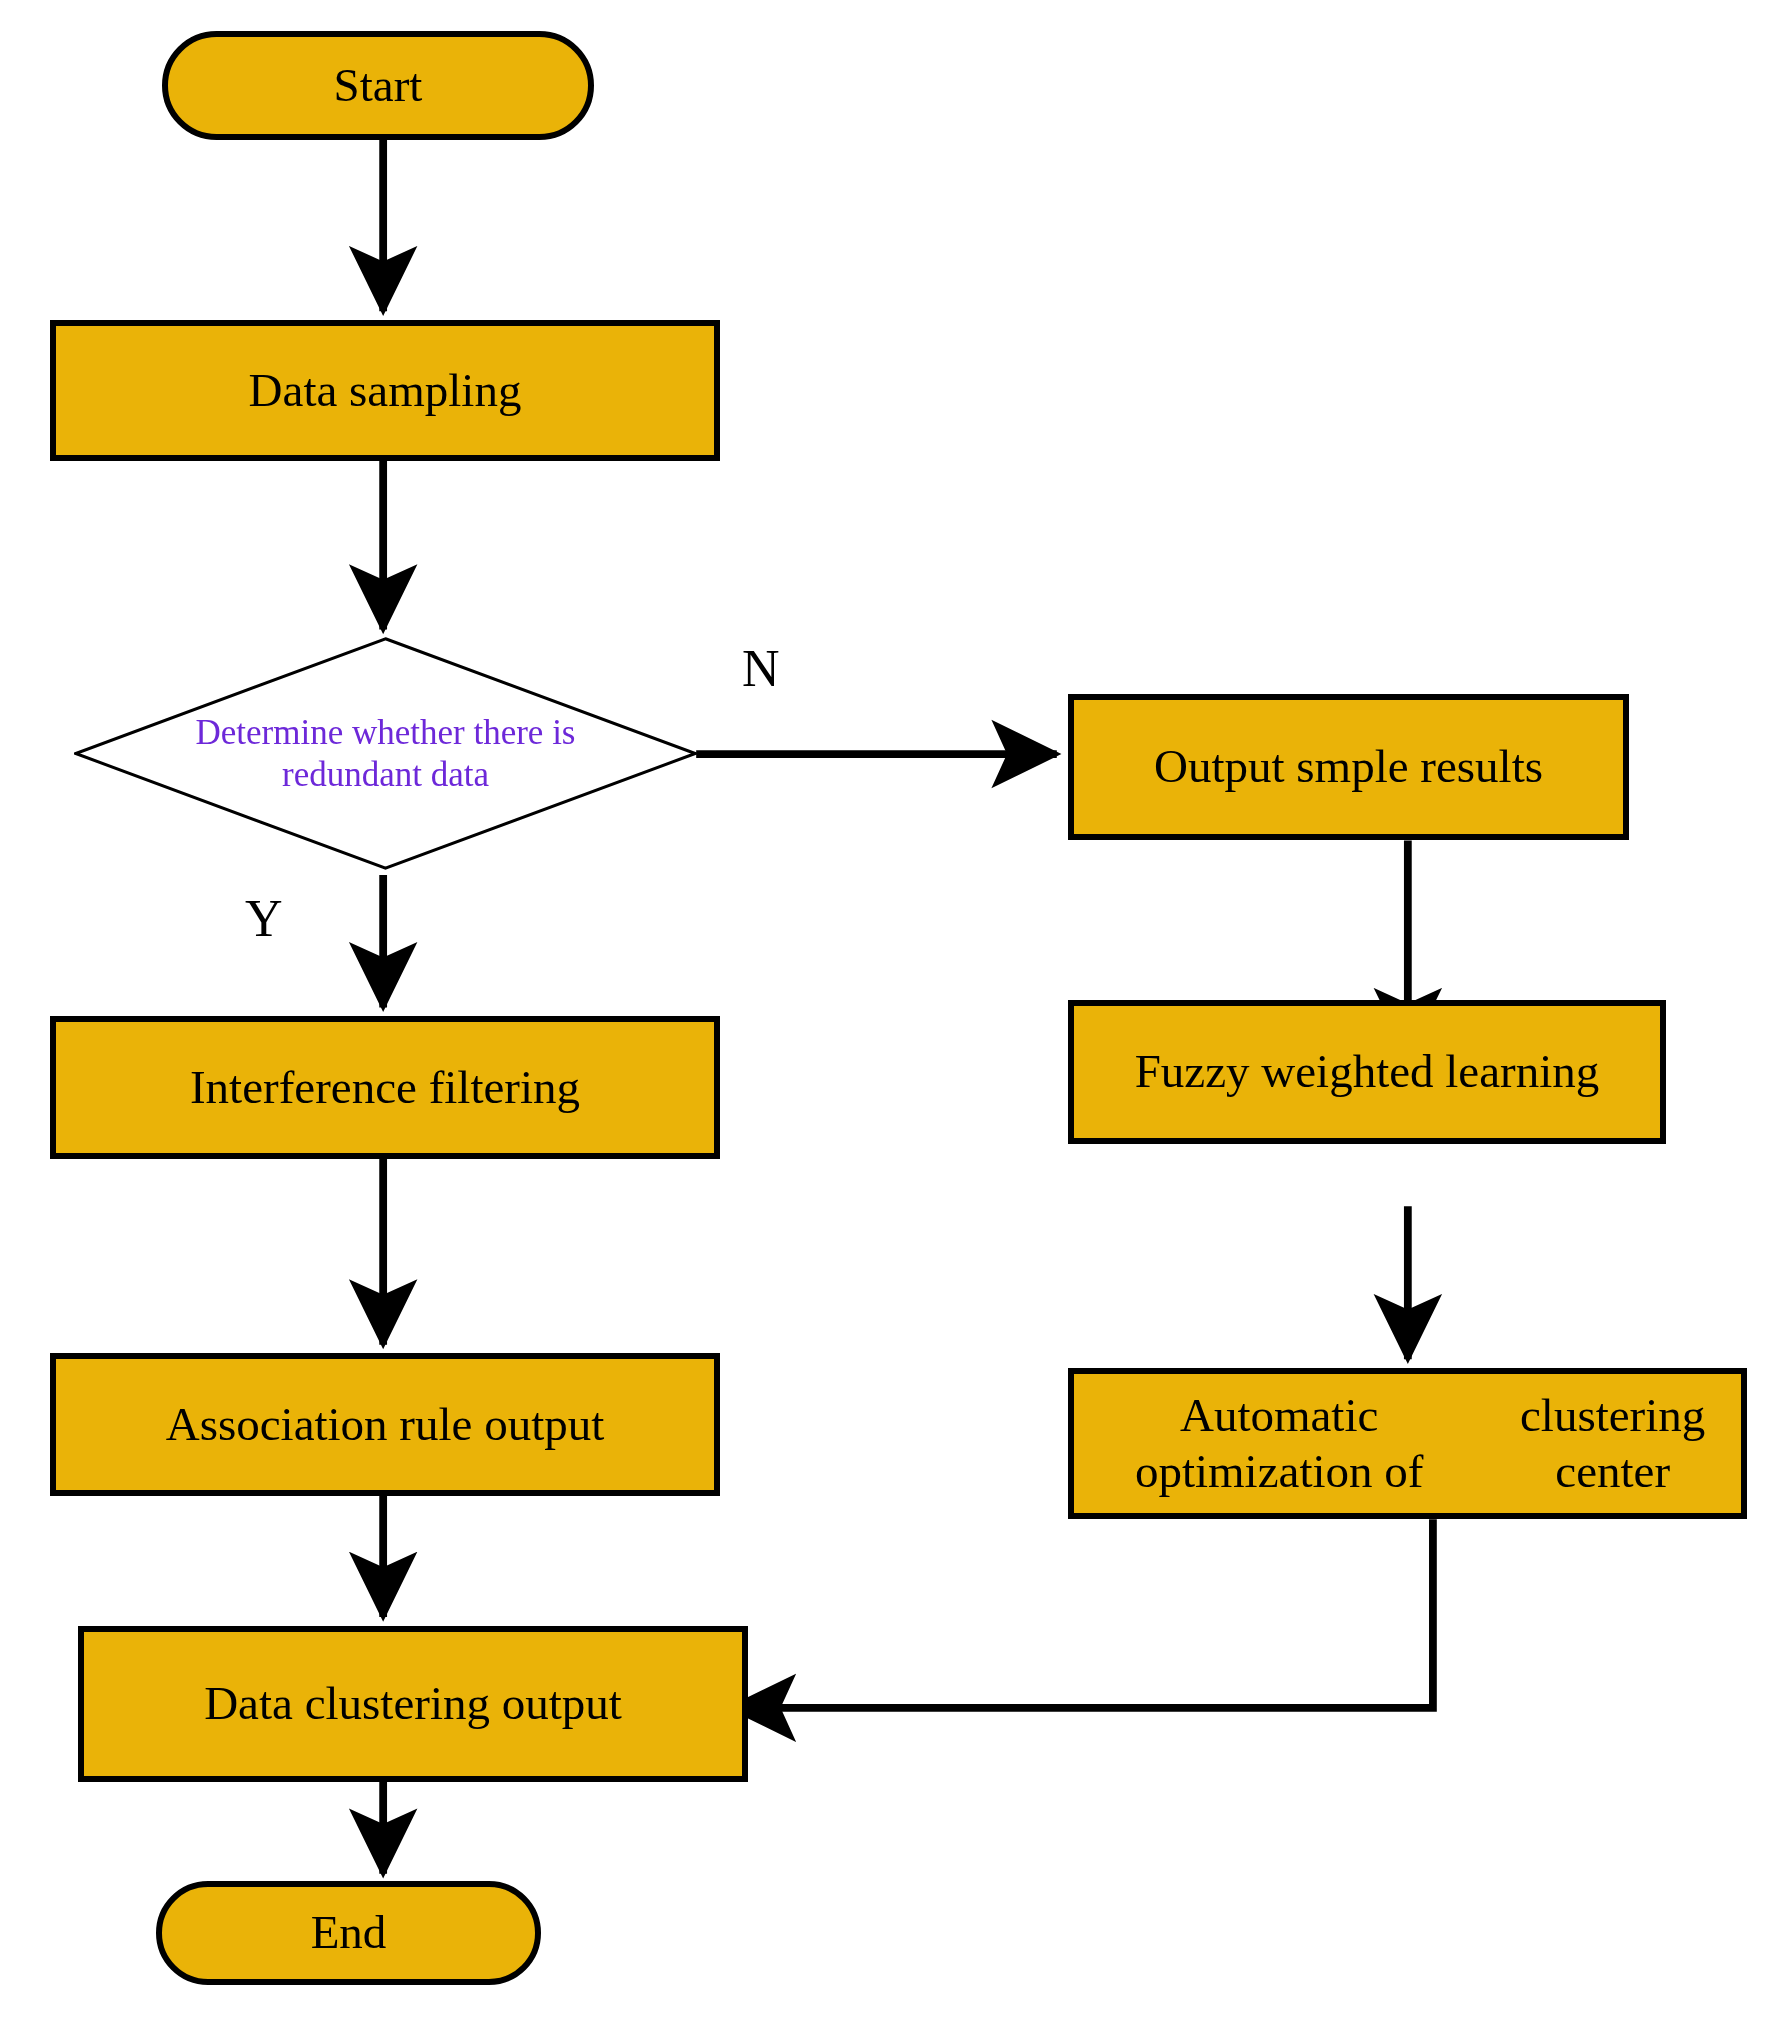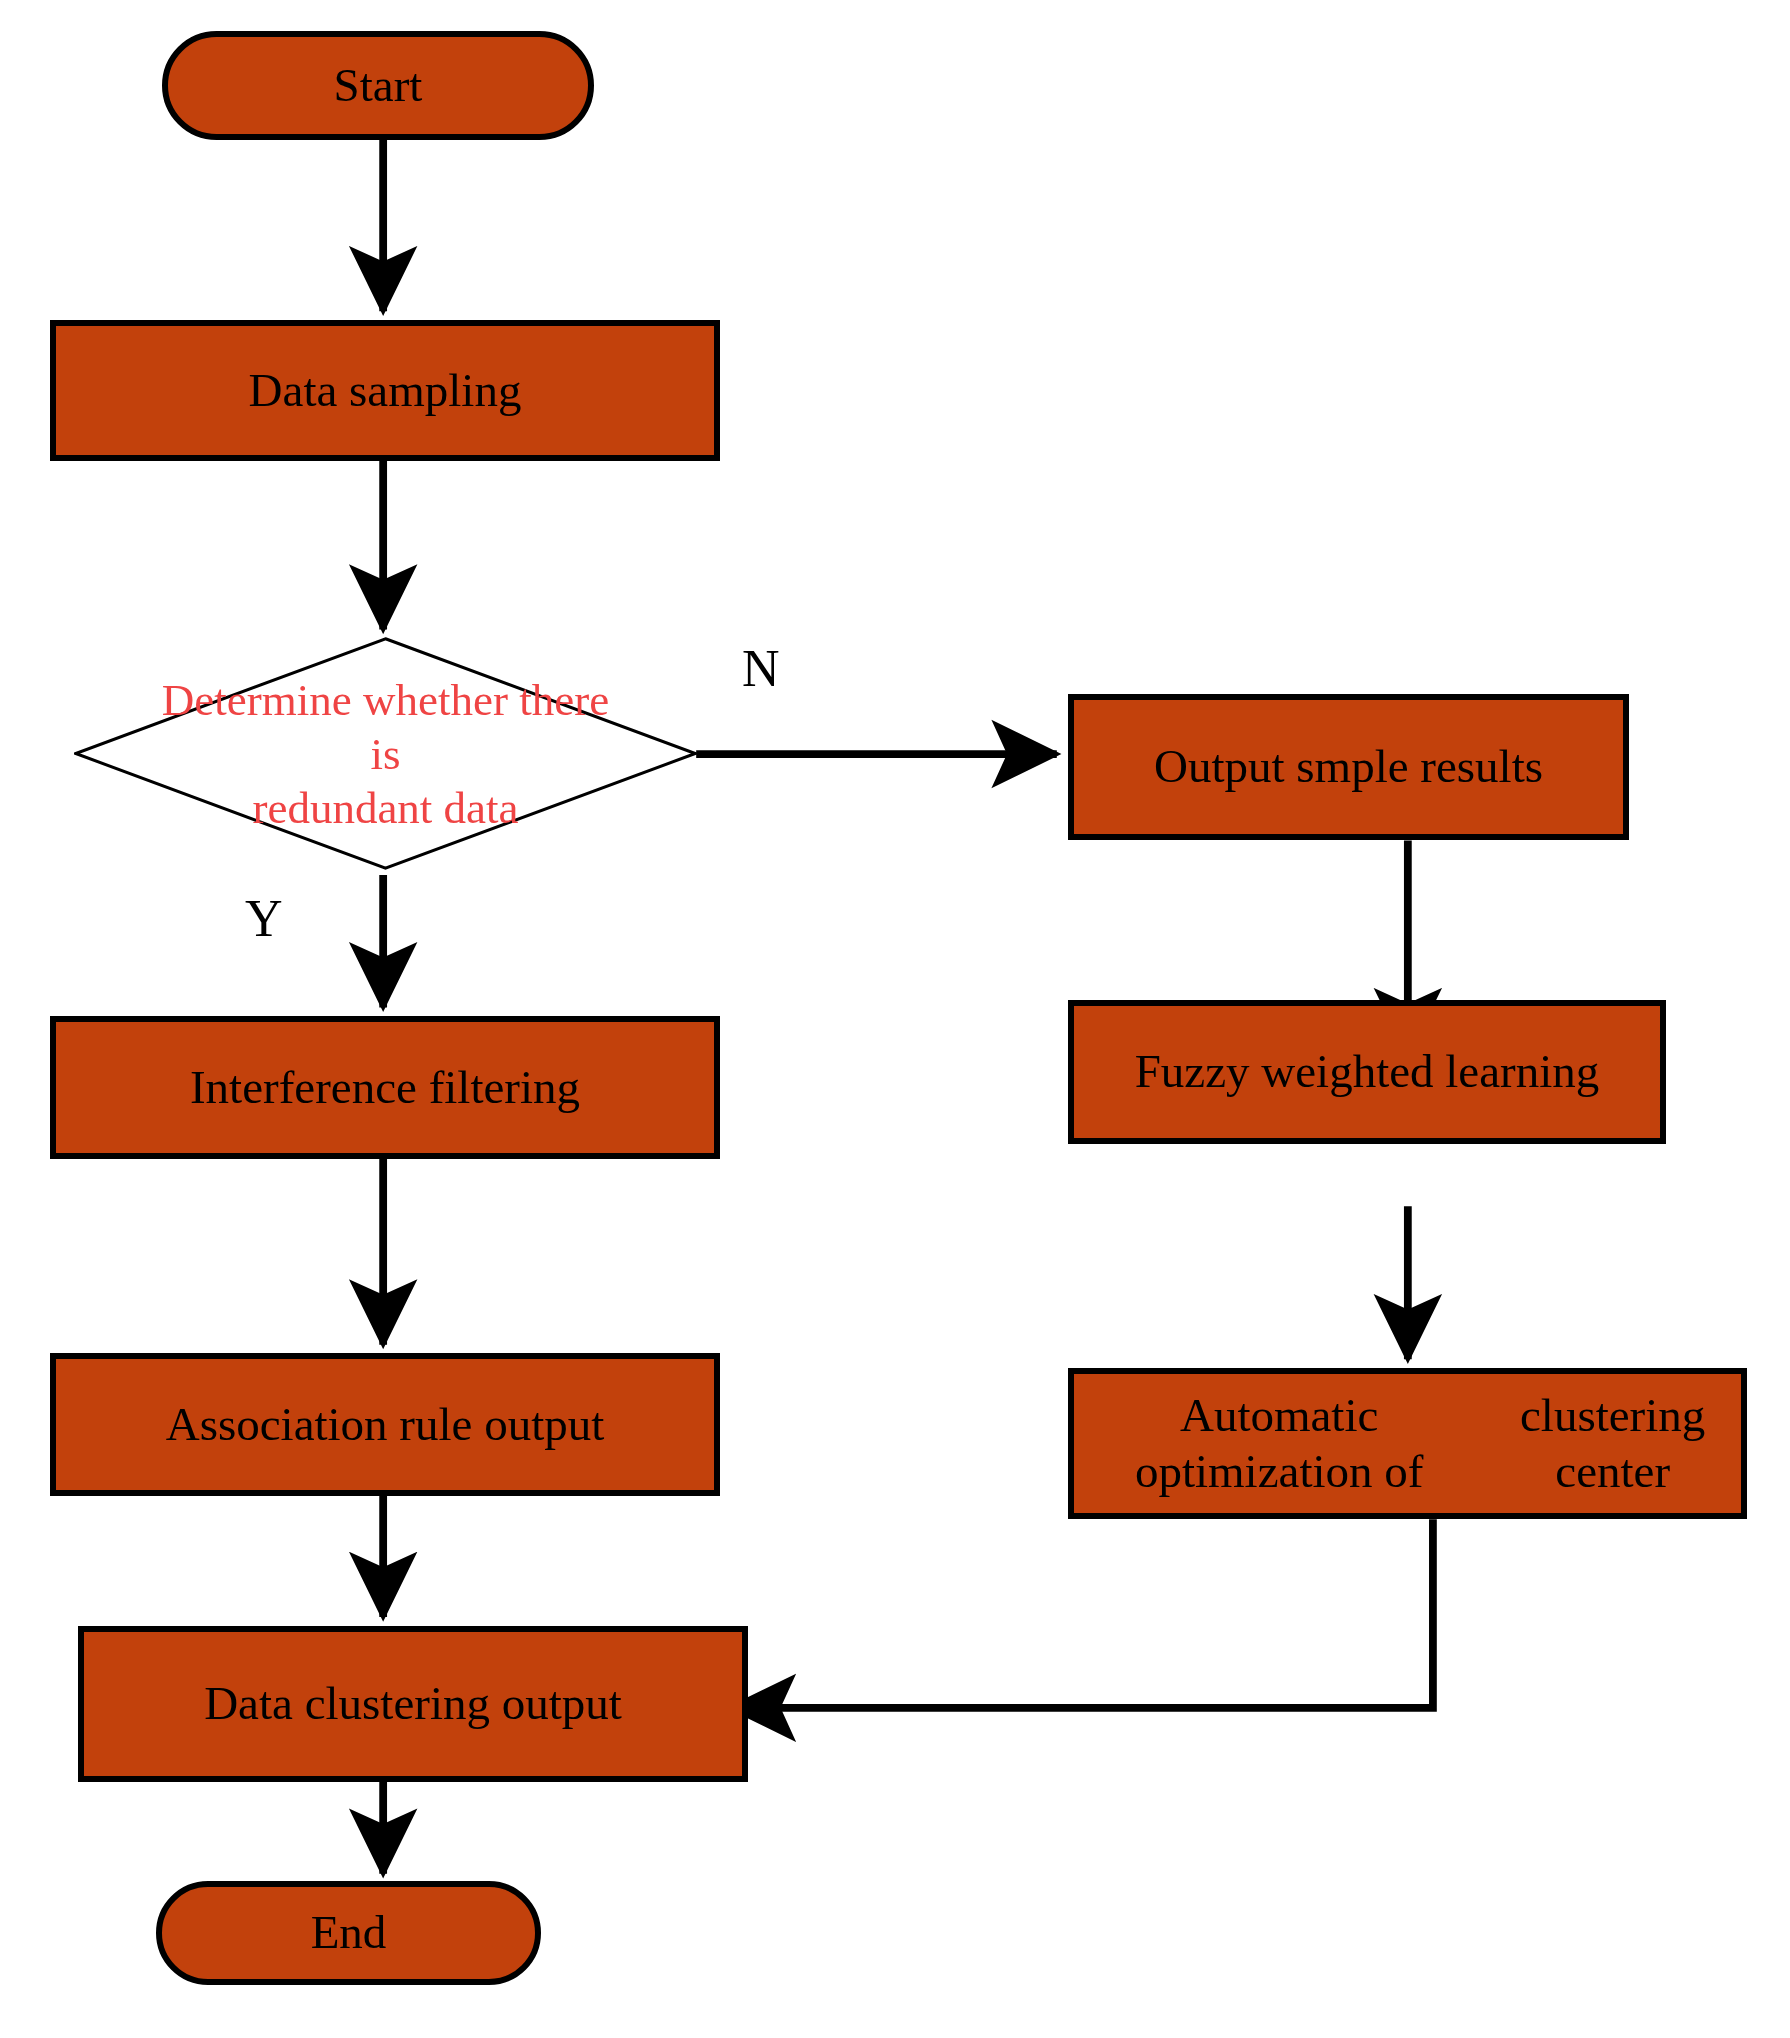--- a/index.html
+++ b/index.html
@@ -18,7 +18,7 @@
   .node {
     position: absolute;
     box-sizing: border-box;
-    background: #c2410c;
+    background: #eab308;
     display: flex;
     align-items: center;
     justify-content: center;

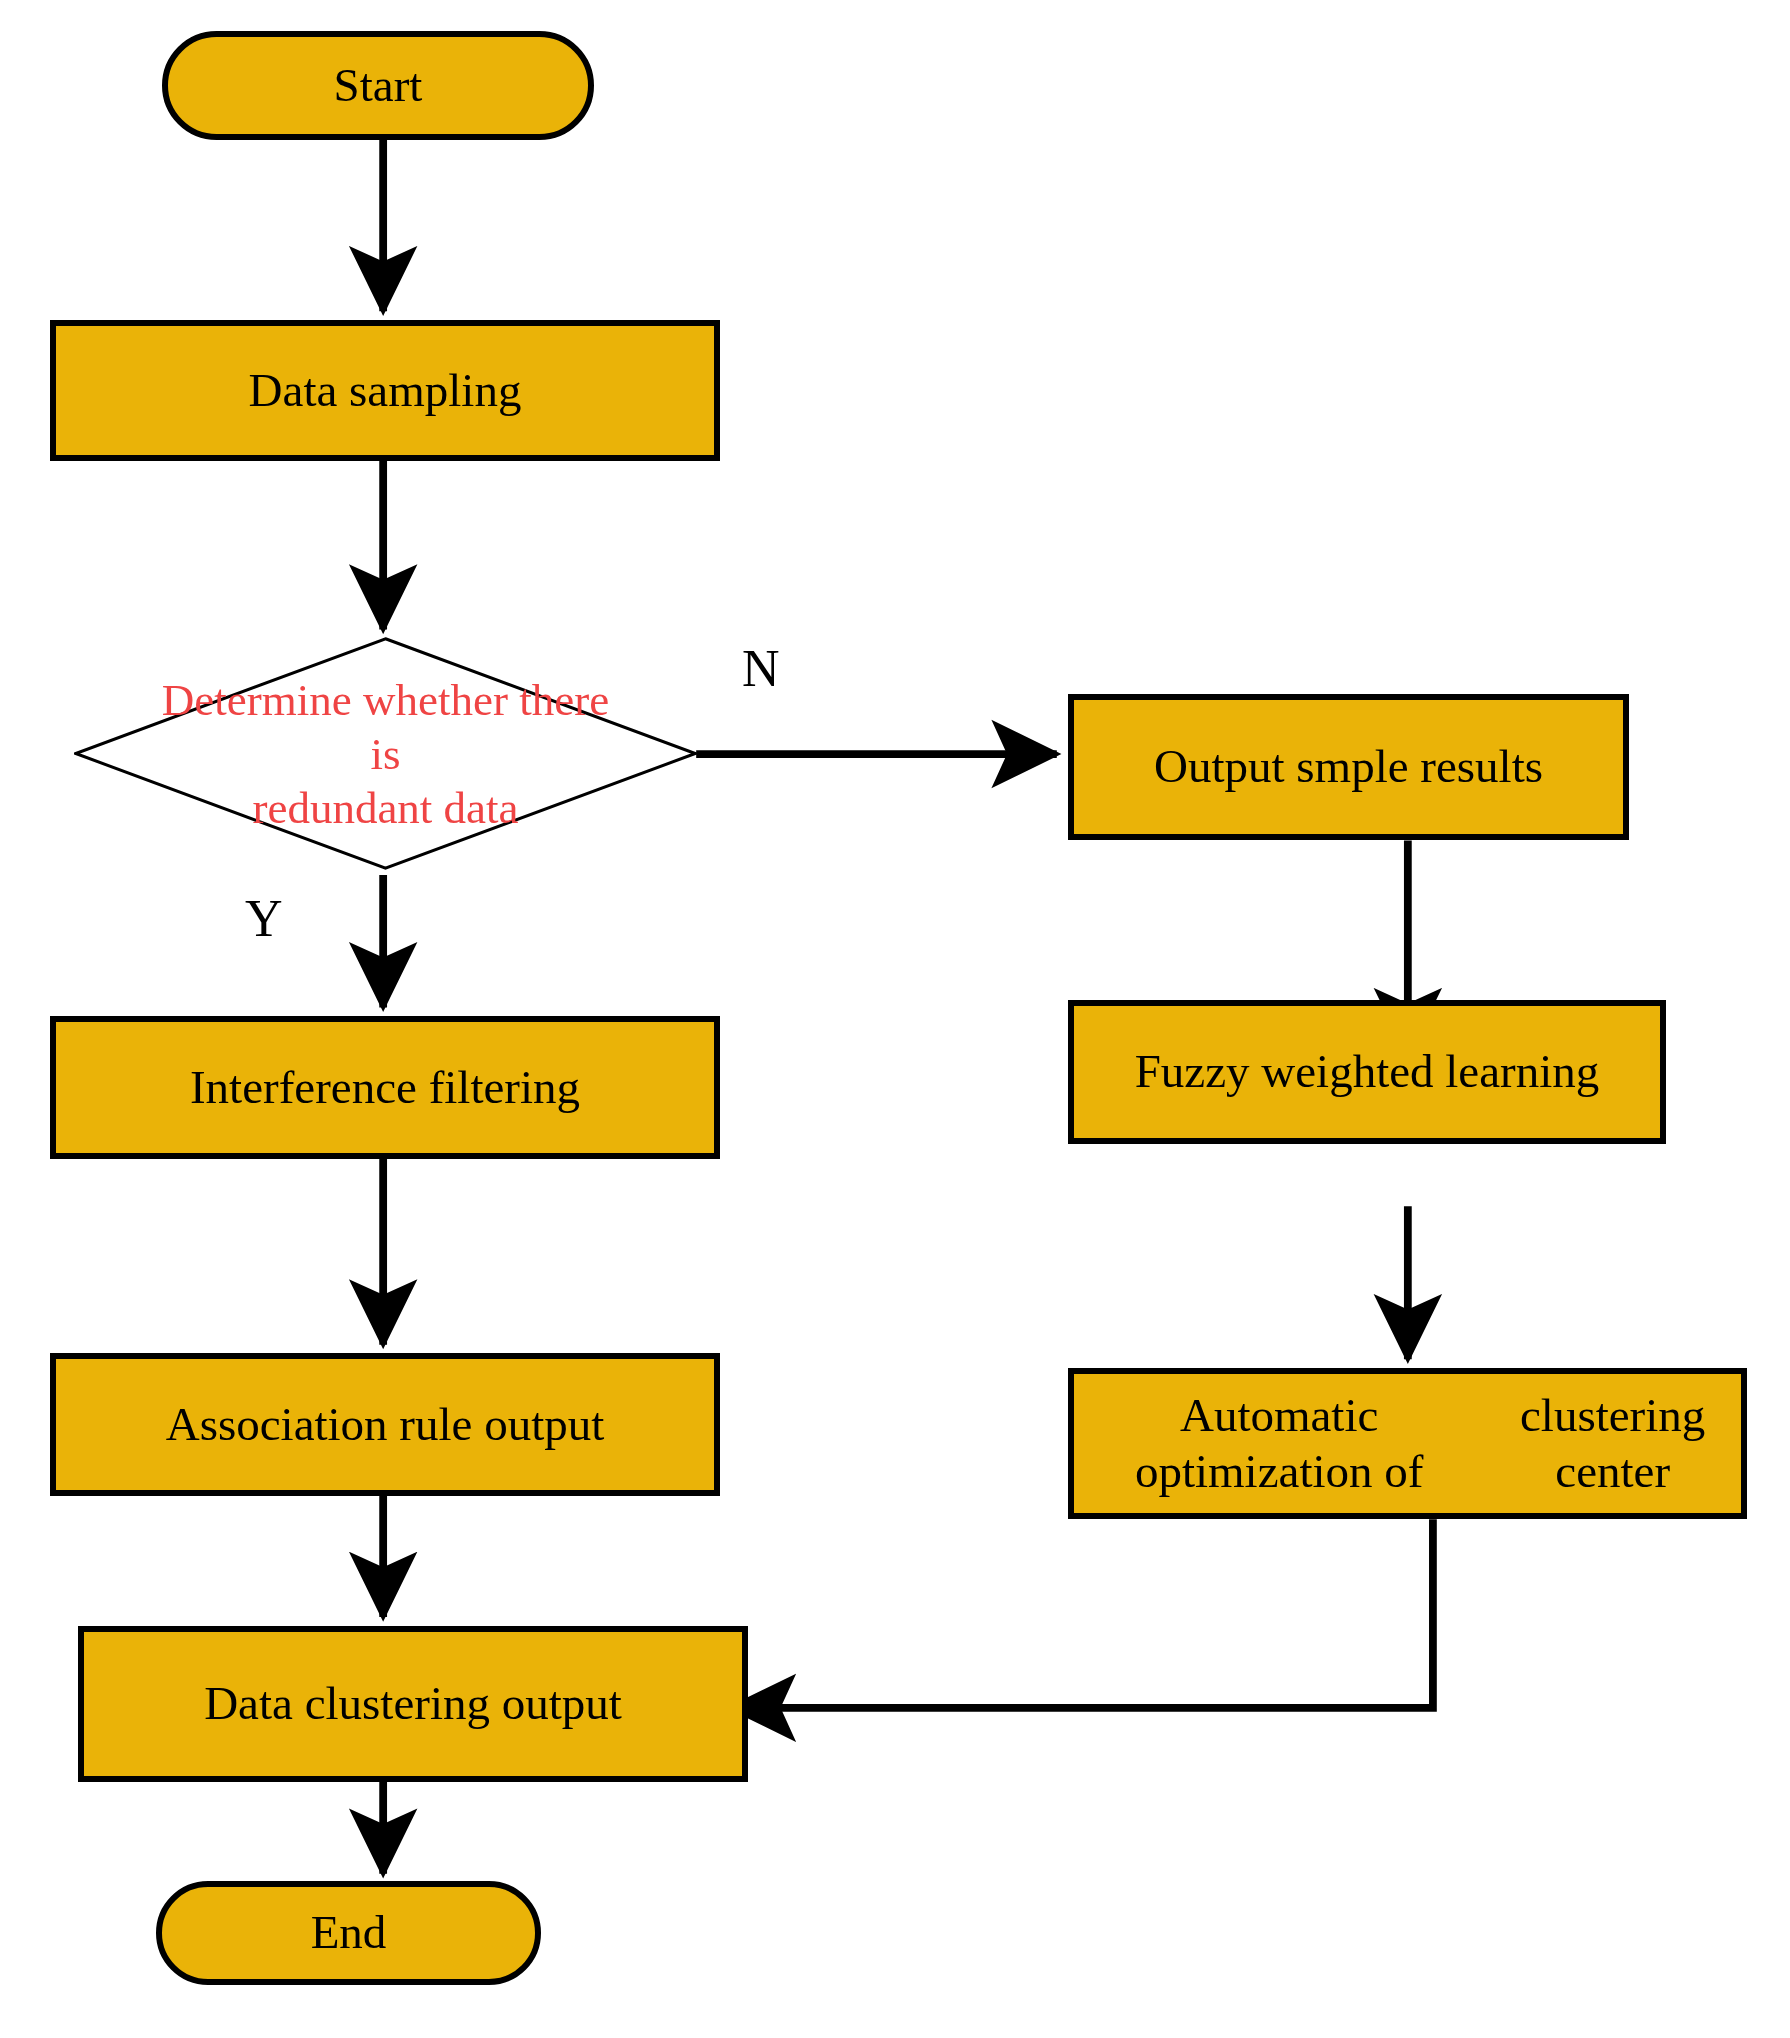--- a/index.html
+++ b/index.html
@@ -53,9 +53,9 @@
     position: relative;
     z-index: 2;
     text-align: center;
-    font-size: 45px;
+    font-size: 35px;
     line-height: 1.2;
-    color: #ef4444;
+    color: #6d28d9;
     width: 74%;
   }
   .edge-label {

